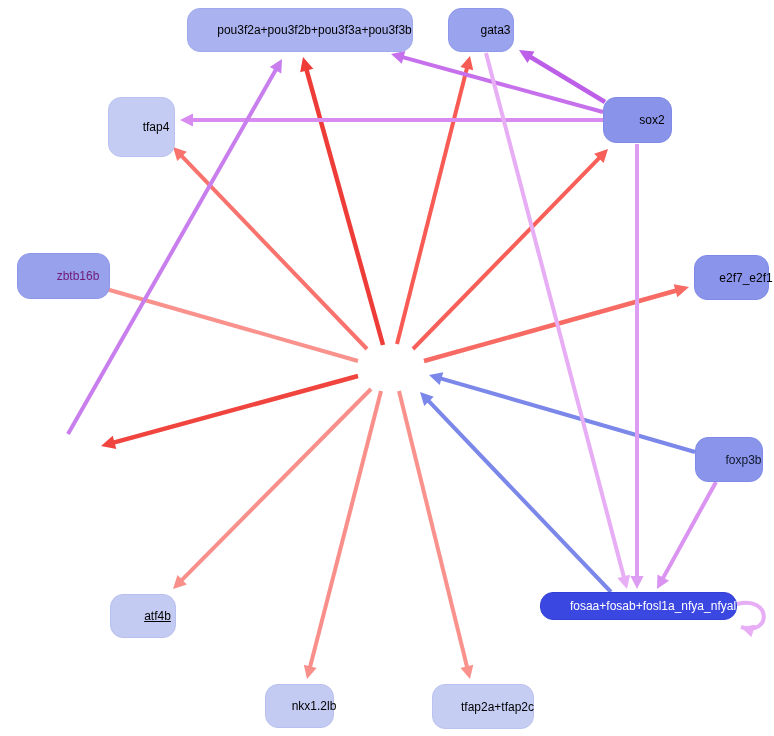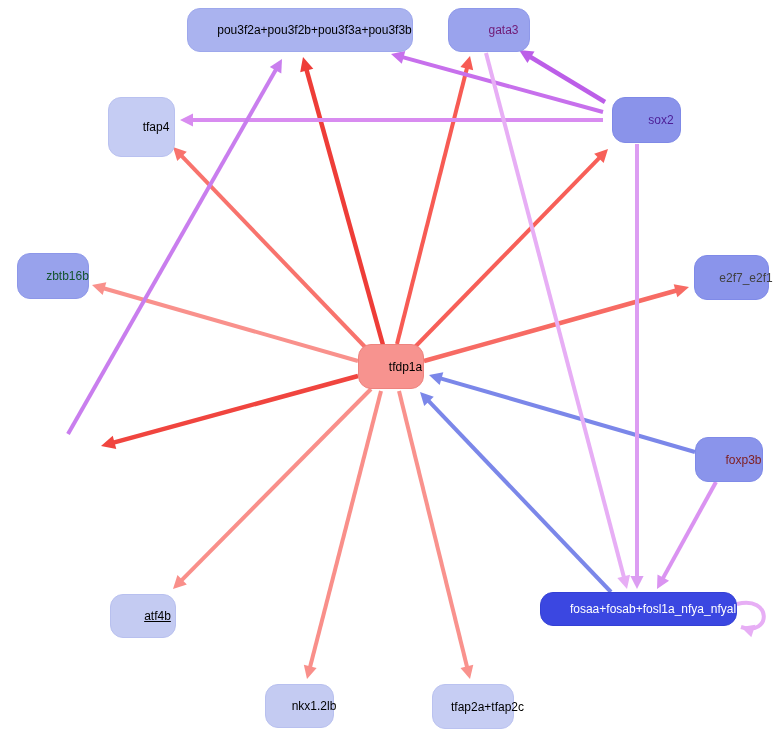--- a/index.html
+++ b/index.html
@@ -64,7 +64,7 @@
 <div class="node" style="left: 187px; top: 8px; width: 226px; height: 44px; background: rgb(170, 179, 239); border-color: rgb(158, 168, 236); color: rgb(0, 0, 0);">
       <span class="node-label">pou3f2a+pou3f2b+pou3f3a+pou3f3b</span>
     </div>
-    <div class="node" style="left: 448px; top: 8px; width: 82px; height: 44px; background: rgb(154, 163, 237); border-color: rgb(142, 152, 234); color: #701a75;">
+    <div class="node" style="left: 448px; top: 8px; width: 66px; height: 44px; background: rgb(154, 163, 237); border-color: rgb(142, 152, 234); color: #000000;">
       <span class="node-label">gata3</span>
     </div>
     <div class="node" style="left: 603px; top: 97px; width: 69px; height: 46px; background: rgb(138, 147, 234); border-color: rgb(127, 137, 231); color: #4c1d95; margin-left: 9px;">

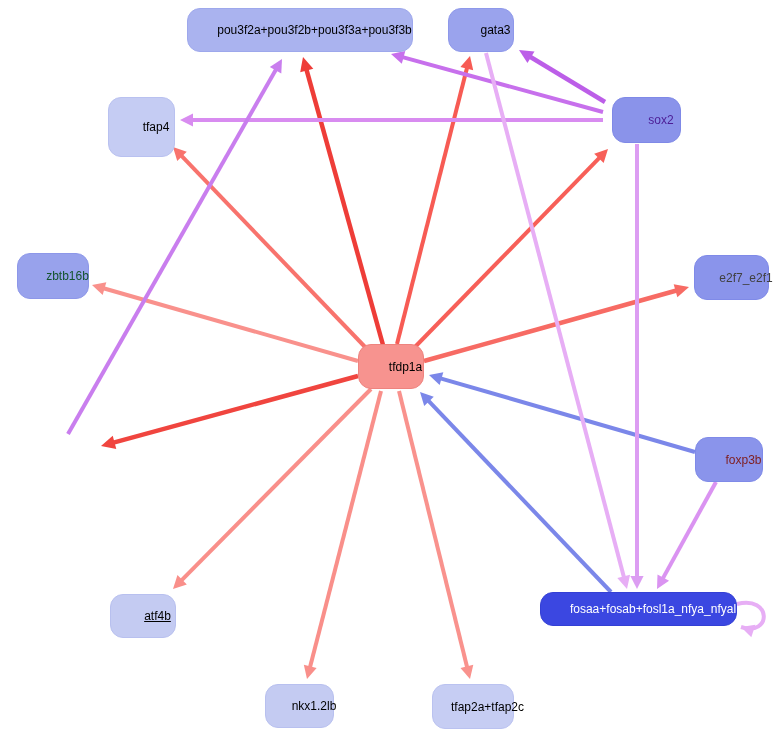--- a/index.html
+++ b/index.html
@@ -67,7 +67,7 @@
     <div class="node" style="left: 448px; top: 8px; width: 66px; height: 44px; background: rgb(154, 163, 237); border-color: rgb(142, 152, 234); color: #000000;">
       <span class="node-label">gata3</span>
     </div>
-    <div class="node" style="left: 603px; top: 97px; width: 69px; height: 46px; background: rgb(138, 147, 234); border-color: rgb(127, 137, 231); color: #4c1d95; margin-left: 9px;">
+    <div class="node" style="left: 603px; top: 97px; width: 69px; height: 46px; background: rgb(138, 147, 234); border-color: rgb(127, 137, 231); color: #000000;">
       <span class="node-label">sox2</span>
     </div>
     <div class="node" style="left: 108px; top: 97px; width: 67px; height: 60px; background: rgb(197, 204, 243); border-color: rgb(185, 193, 240); color: rgb(0, 0, 0);">

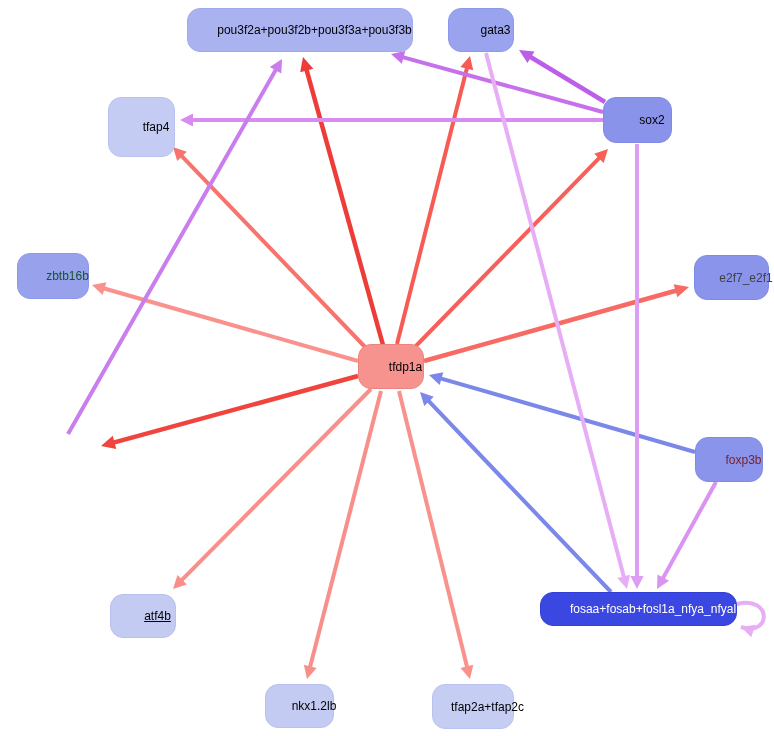--- a/index.html
+++ b/index.html
@@ -73,7 +73,7 @@
     <div class="node" style="left: 108px; top: 97px; width: 67px; height: 60px; background: rgb(197, 204, 243); border-color: rgb(185, 193, 240); color: rgb(0, 0, 0);">
       <span class="node-label">tfap4</span>
     </div>
-    <div class="node" style="left: 17px; top: 253px; width: 72px; height: 46px; background: rgb(152, 162, 236); border-color: rgb(141, 151, 233); color: #14532d;">
+    <div class="node" style="left: 17px; top: 253px; width: 93px; height: 46px; background: rgb(152, 162, 236); border-color: rgb(141, 151, 233); color: #701a75;">
       <span class="node-label">zbtb16b</span>
     </div>
     <div class="node" style="left: 694px; top: 255px; width: 75px; height: 45px; background: rgb(138, 148, 235); border-color: rgb(127, 138, 232); color: #404040;">

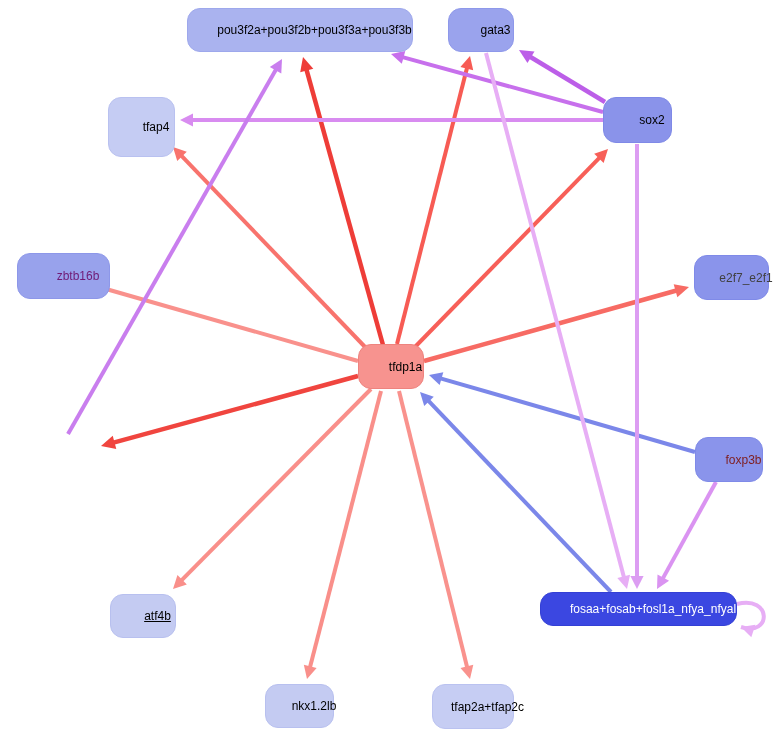--- a/index.html
+++ b/index.html
@@ -76,7 +76,7 @@
     <div class="node" style="left: 17px; top: 253px; width: 93px; height: 46px; background: rgb(152, 162, 236); border-color: rgb(141, 151, 233); color: #701a75;">
       <span class="node-label">zbtb16b</span>
     </div>
-    <div class="node" style="left: 694px; top: 255px; width: 75px; height: 45px; background: rgb(138, 148, 235); border-color: rgb(127, 138, 232); color: #404040;">
+    <div class="node" style="left: 694px; top: 255px; width: 75px; height: 45px; background: rgb(138, 148, 235); border-color: rgb(127, 138, 232); color: #000000;">
       <span class="node-label">e2f7_e2f1</span>
     </div>
     <div class="node" style="left: 358px; top: 344px; width: 66px; height: 45px; background: rgb(247, 147, 143); border-color: rgb(238, 131, 126); color: rgb(0, 0, 0);">

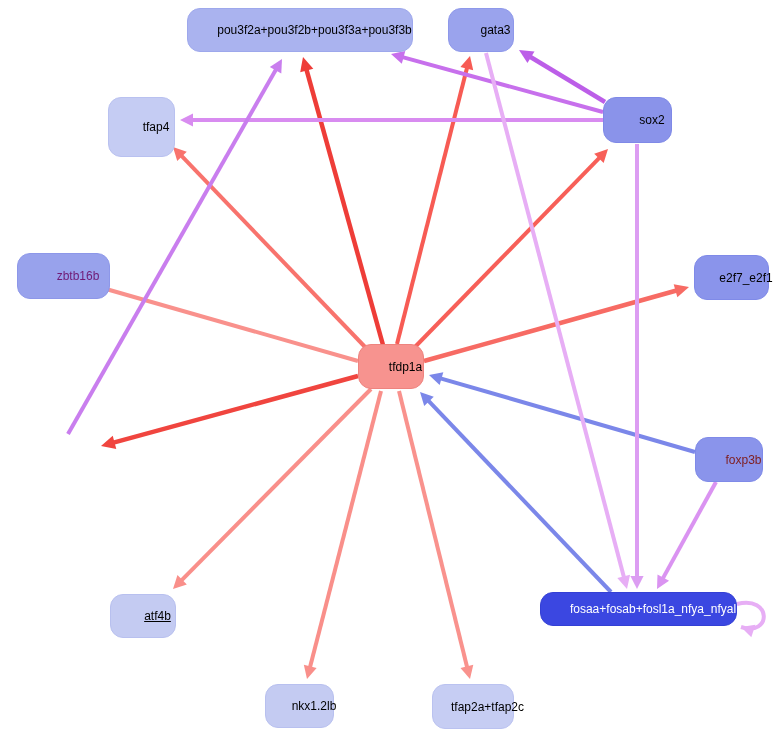--- a/index.html
+++ b/index.html
@@ -79,9 +79,6 @@
     <div class="node" style="left: 694px; top: 255px; width: 75px; height: 45px; background: rgb(138, 148, 235); border-color: rgb(127, 138, 232); color: #000000;">
       <span class="node-label">e2f7_e2f1</span>
     </div>
-    <div class="node" style="left: 358px; top: 344px; width: 66px; height: 45px; background: rgb(247, 147, 143); border-color: rgb(238, 131, 126); color: rgb(0, 0, 0);">
-      <span class="node-label">tfdp1a</span>
-    </div>
     <div class="node" style="left: 695px; top: 437px; width: 68px; height: 45px; background: rgb(138, 148, 235); border-color: rgb(127, 138, 232); color: #7f1d1d;">
       <span class="node-label">foxp3b</span>
     </div>

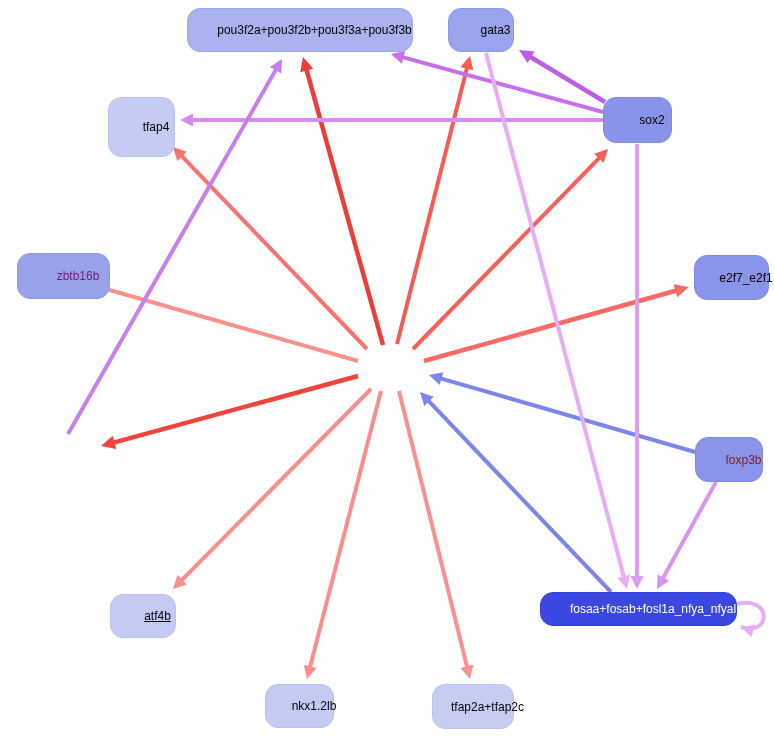--- a/index.html
+++ b/index.html
@@ -79,7 +79,7 @@
     <div class="node" style="left: 694px; top: 255px; width: 75px; height: 45px; background: rgb(138, 148, 235); border-color: rgb(127, 138, 232); color: #000000;">
       <span class="node-label">e2f7_e2f1</span>
     </div>
-    <div class="node" style="left: 695px; top: 437px; width: 68px; height: 45px; background: rgb(138, 148, 235); border-color: rgb(127, 138, 232); color: #7f1d1d;">
+    <div class="node" style="left: 695px; top: 437px; width: 68px; height: 45px; background: rgb(138, 148, 235); border-color: rgb(127, 138, 232); color: #0f172a;">
       <span class="node-label">foxp3b</span>
     </div>
     <div class="node" style="left: 110px; top: 594px; width: 66px; height: 44px; background: rgb(196, 203, 242); border-color: rgb(184, 192, 239); color: rgb(0, 0, 0); text-decoration: underline;">

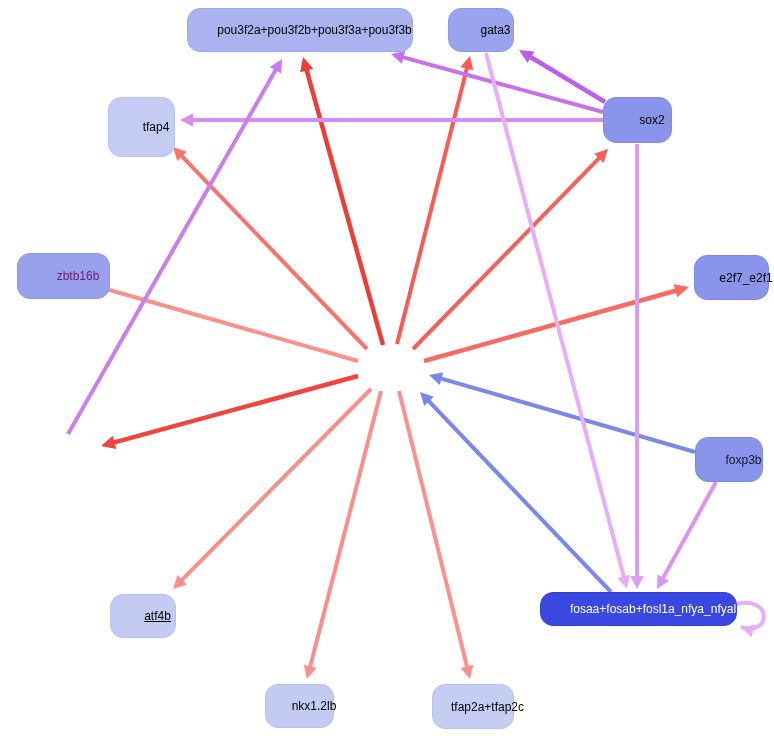--- a/index.html
+++ b/index.html
@@ -85,7 +85,7 @@
     <div class="node" style="left: 110px; top: 594px; width: 66px; height: 44px; background: rgb(196, 203, 242); border-color: rgb(184, 192, 239); color: rgb(0, 0, 0); text-decoration: underline;">
       <span class="node-label">atf4b</span>
     </div>
-    <div class="node" style="left: 540px; top: 592px; width: 197px; height: 34px; background: rgb(59, 71, 225); border-color: rgb(52, 64, 213); color: rgb(255, 255, 255);">
+    <div class="node" style="left: 540px; top: 592px; width: 197px; height: 28px; background: rgb(59, 71, 225); border-color: rgb(52, 64, 213); color: rgb(255, 255, 255);">
       <span class="node-label">fosaa+fosab+fosl1a_nfya_nfyal</span>
     </div>
     <div class="node" style="left: 265px; top: 684px; width: 69px; height: 44px; background: rgb(196, 203, 242); border-color: rgb(184, 192, 239); color: rgb(0, 0, 0); justify-content: center;">

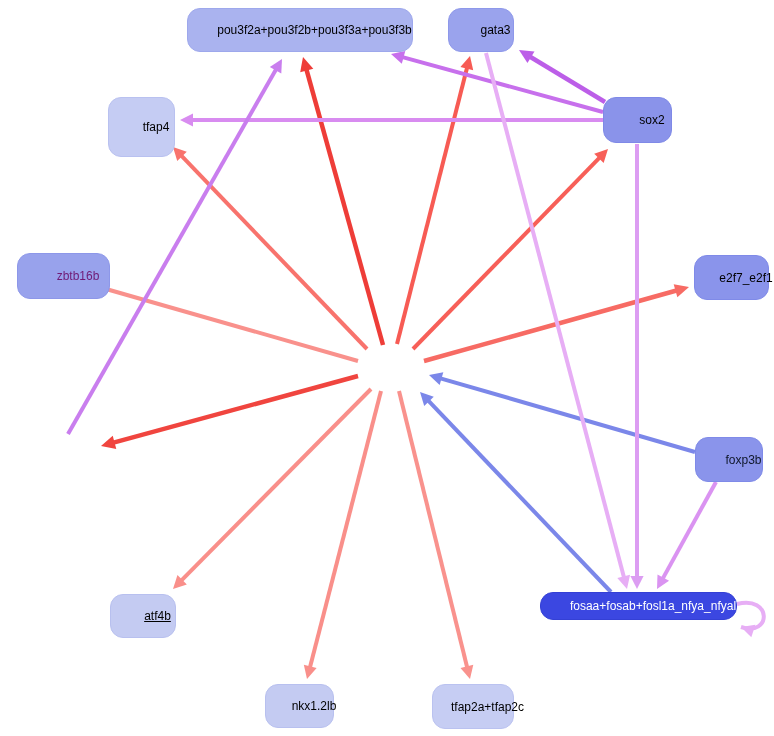--- a/index.html
+++ b/index.html
@@ -91,7 +91,7 @@
     <div class="node" style="left: 265px; top: 684px; width: 69px; height: 44px; background: rgb(196, 203, 242); border-color: rgb(184, 192, 239); color: rgb(0, 0, 0); justify-content: center;">
       <span class="node-label">nkx1.2lb</span>
     </div>
-    <div class="node" style="left: 432px; top: 684px; width: 82px; height: 45px; background: rgb(198, 205, 243); border-color: rgb(186, 194, 240); color: rgb(0, 0, 0);">
+    <div class="node" style="left: 432px; top: 684px; width: 102px; height: 45px; background: rgb(198, 205, 243); border-color: rgb(186, 194, 240); color: rgb(0, 0, 0);">
       <span class="node-label">tfap2a+tfap2c</span>
     </div>
   </div>

